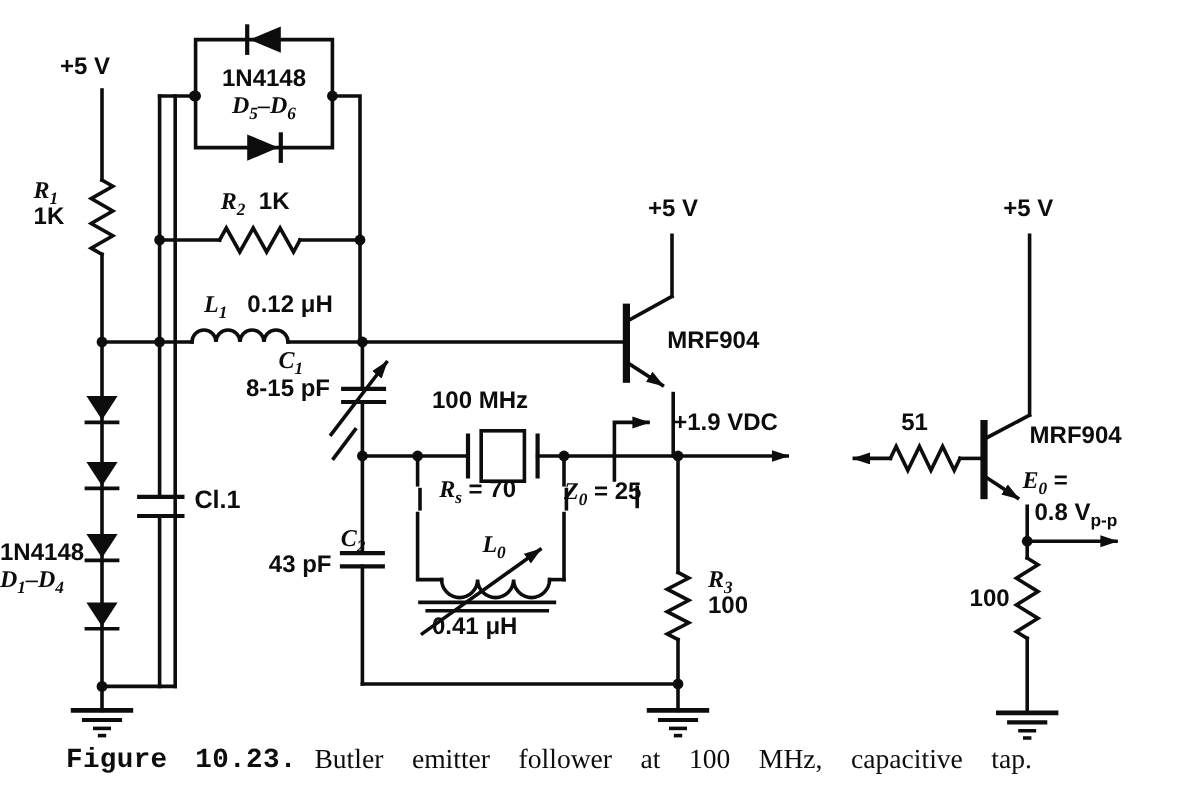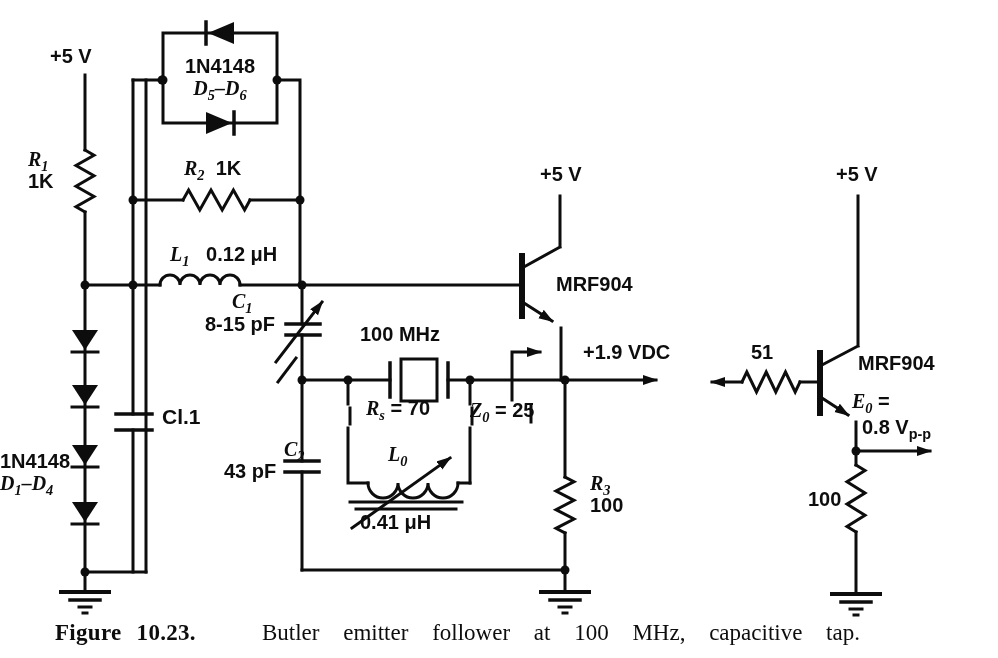--- a/index.html
+++ b/index.html
@@ -244,7 +244,7 @@
 
   <div class="lbl" style="left:556px;top:274px;"><span>MRF904</span></div>
 
-  <div class="lbl" style="left:583px;top:342px;"><span>+1.9 VDC</span></div>
+  <div class="lbl" style="left:561px;top:342px;"><span>+1.9 VDC</span></div>
 
   <div class="lbl" style="left:540px;top:164px;"><span>+5 V</span></div>
 

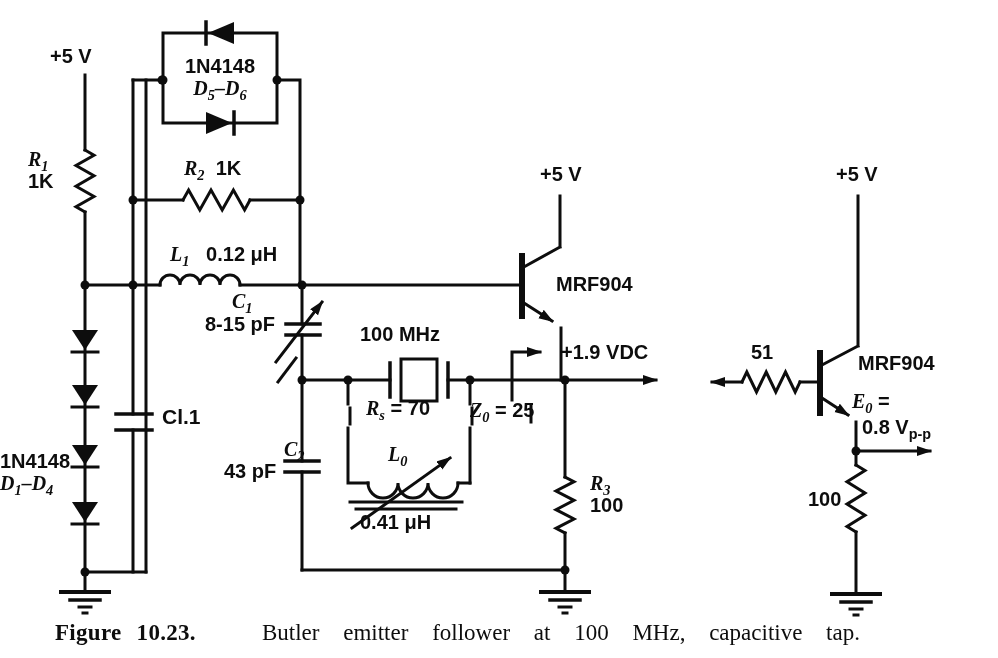--- a/index.html
+++ b/index.html
@@ -234,7 +234,7 @@
 
   <div class="lbl" style="left:470px;top:400px;"><span class="ref"><span>Z</span><sub>0</sub></span> <span>= 25</span></div>
 
-  <div class="lbl" style="left:388px;top:444px;"><span class="ref"><span>L</span><sub>0</sub></span></div>
+  <div class="lbl" style="left:402px;top:444px;"><span class="ref"><span>L</span><sub>0</sub></span></div>
   <div class="lbl" style="left:360px;top:512px;"><span>0.41 μH</span></div>
 
   <div class="lbl" style="left:242px;top:439px;margin-left:42px;"><span class="ref"><span>C</span><sub>2</sub></span></div>

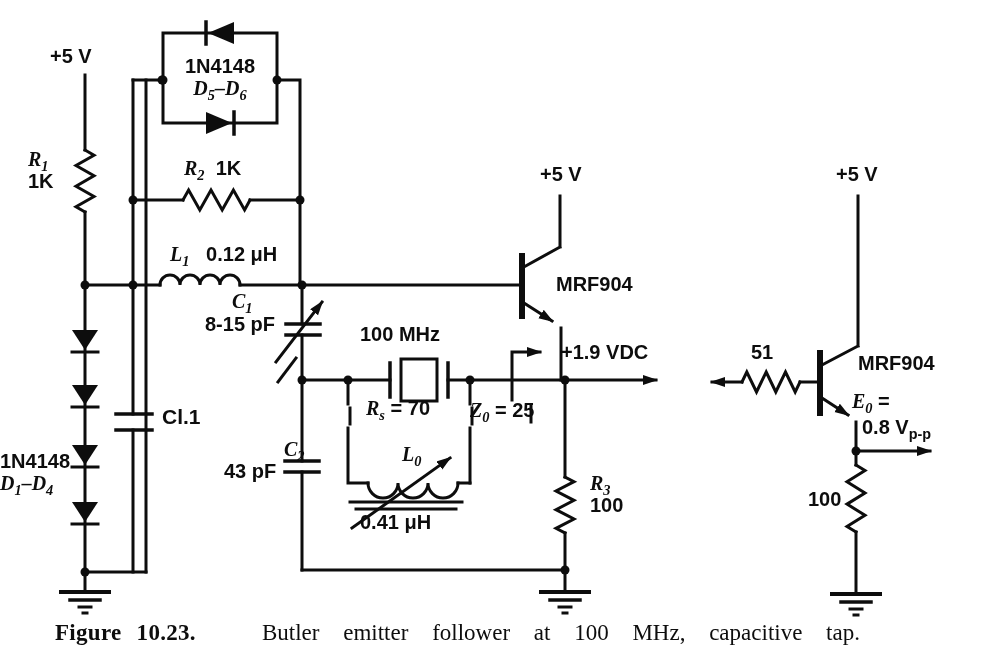--- a/index.html
+++ b/index.html
@@ -259,7 +259,7 @@
 
   <div class="lbl" style="left:808px;top:489px;"><span>100</span></div>
 
-  <div class="caption cap-num" style="left:55px;top:620px;"><span>Figure 10.23.</span></div>
+  <div class="caption cap-num" style="left:55px;top:620px;font-family:Liberation Mono, monospace;"><span>Figure 10.23.</span></div>
   <div class="caption cap-txt" style="left:262px;top:620px;"><span>Butler emitter follower at 100 MHz, capacitive tap.</span></div>
 
 </div>

